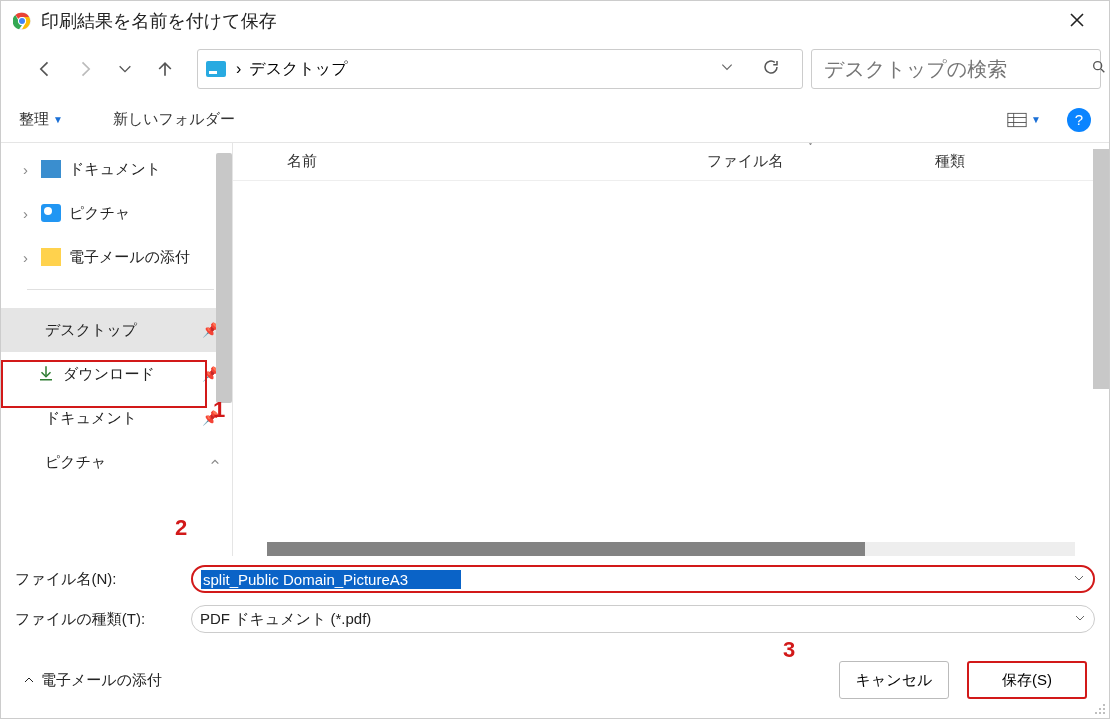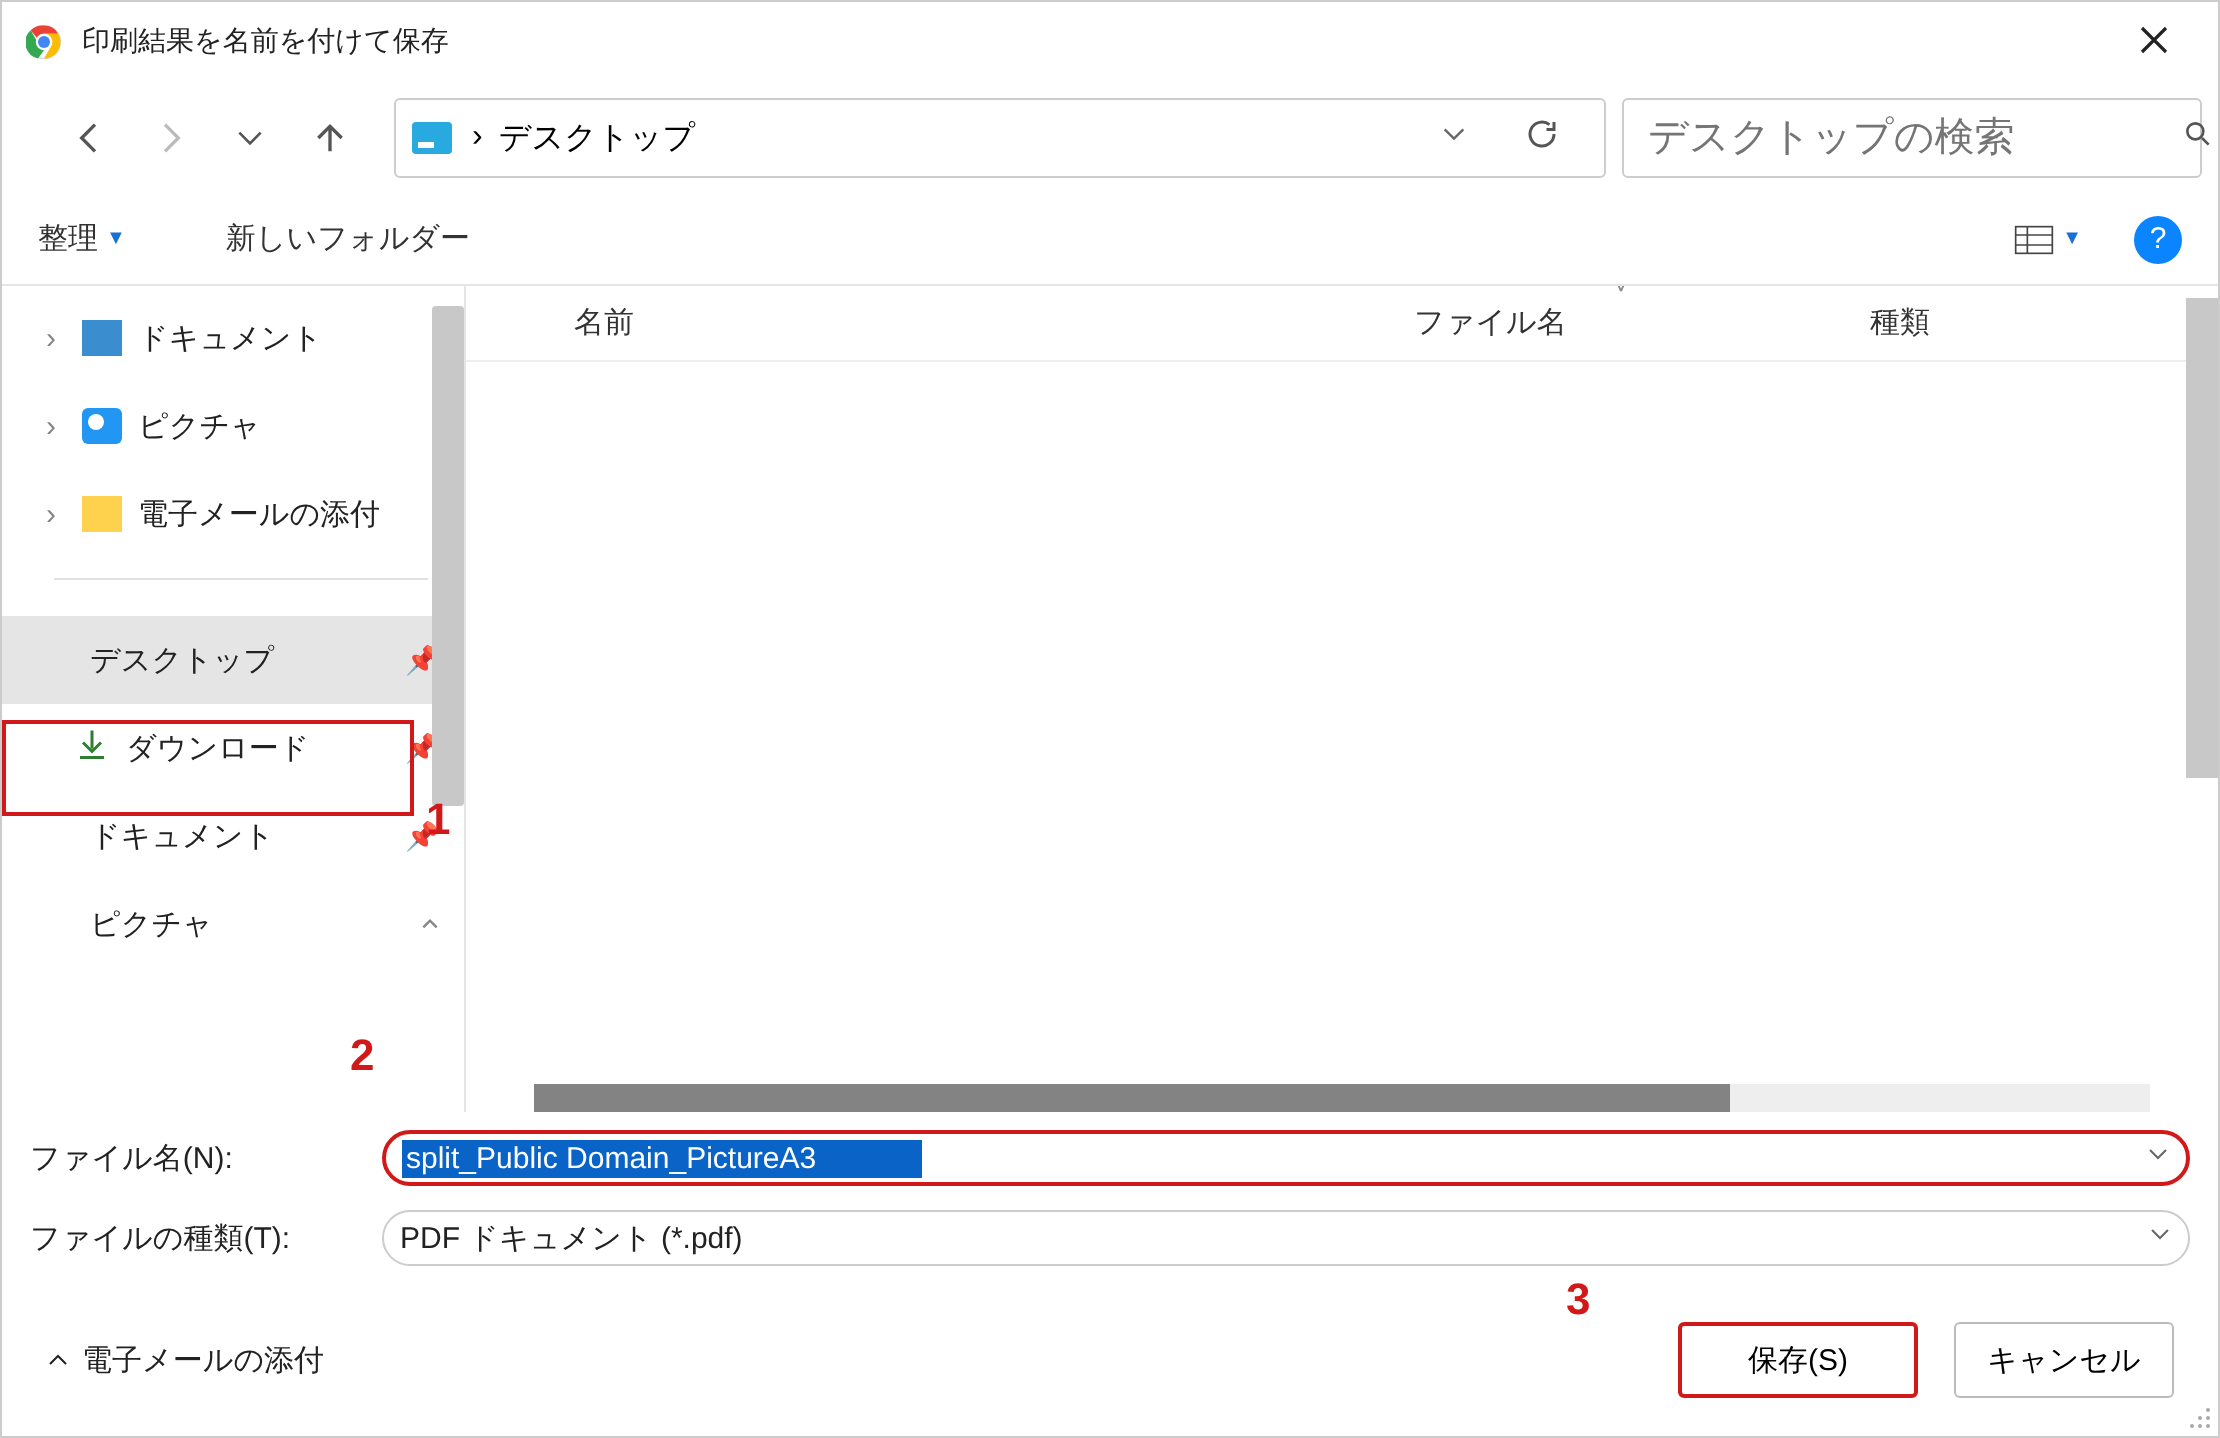--- a/index.html
+++ b/index.html
@@ -7,7 +7,7 @@
   .window { width: 1110px; height: 719px; border: 1px solid #ccc; display: flex; flex-direction: column; position: relative; background: #fff; }
 
   
-  .titlebar { height: 40px; display: flex; align-items: center; padding: 0 12px; font-size: 14px; color: #222; }
+  .titlebar { height: 40px; display: flex; align-items: center; padding: 0 12px; font-size: 18px; color: #222; }
   .titlebar .chrome-logo { width: 18px; height: 18px; margin-right: 10px; position: relative; }
   .titlebar .close { margin-left: auto; font-size: 22px; cursor: pointer; padding: 8px 12px; }
 

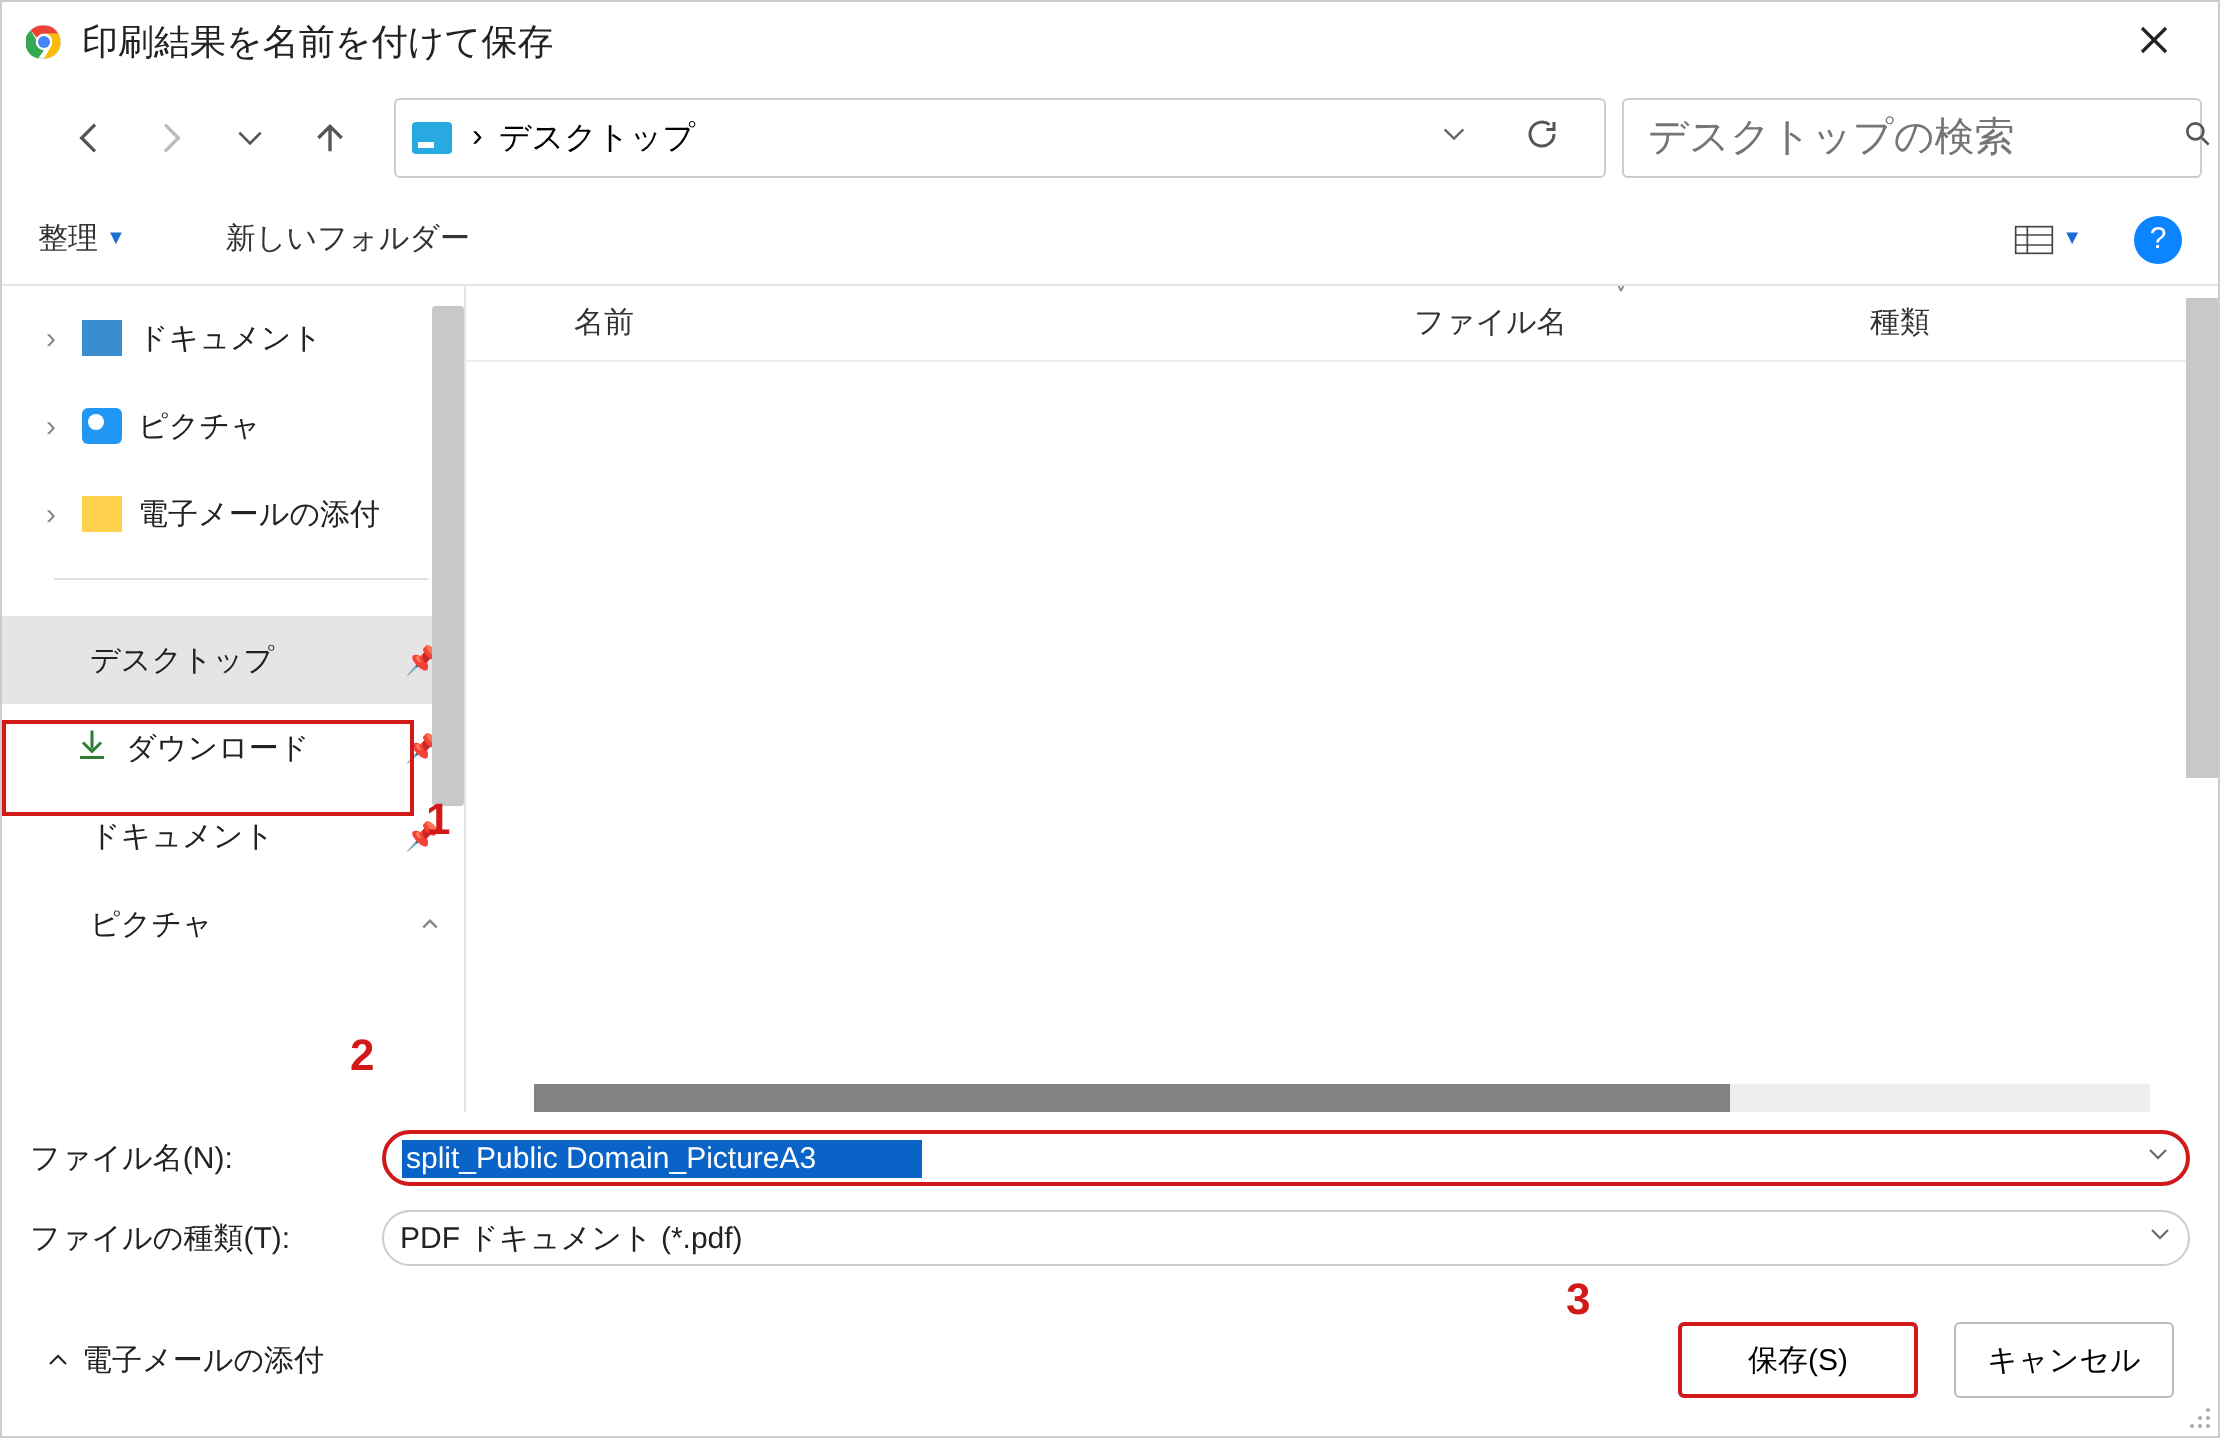--- a/index.html
+++ b/index.html
@@ -276,8 +276,8 @@
       <span>電子メールの添付</span>
     </div>
     <div class="spacer"></div>
+    <div class="btn">キャンセル</div>
     <div class="btn save">保存(S)</div>
-    <div class="btn">キャンセル</div>
   </div>
 
   <div class="red-box1"></div>

